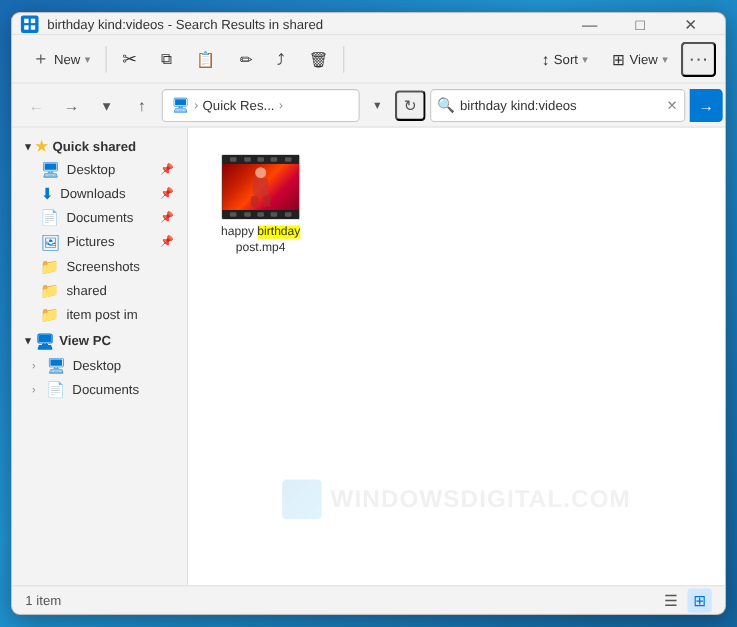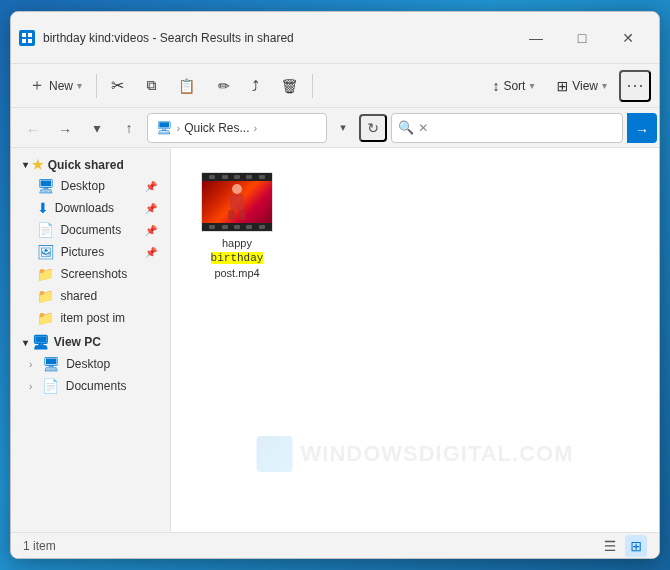--- a/index.html
+++ b/index.html
@@ -26,7 +26,7 @@
     
     .title-bar {
       background: #f3f3f3;
-      height: 52px;
+      height: 20px;
       display: flex;
       align-items: center;
       padding: 0 8px;

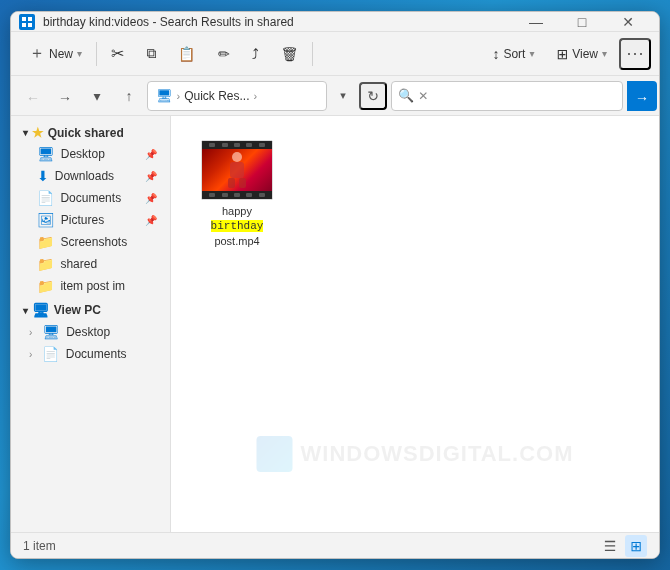--- a/index.html
+++ b/index.html
@@ -451,6 +451,7 @@
     <button class="refresh-btn">↻</button>
     <div class="search-box">
       <span style="color:#888;font-size:13px;">🔍</span>
+      <input type="text" style="color: rgb(51, 51, 51);" value="birthday kind:videos">
       <span class="search-clear">✕</span>
     </div>
     <div class="search-go">→</div>

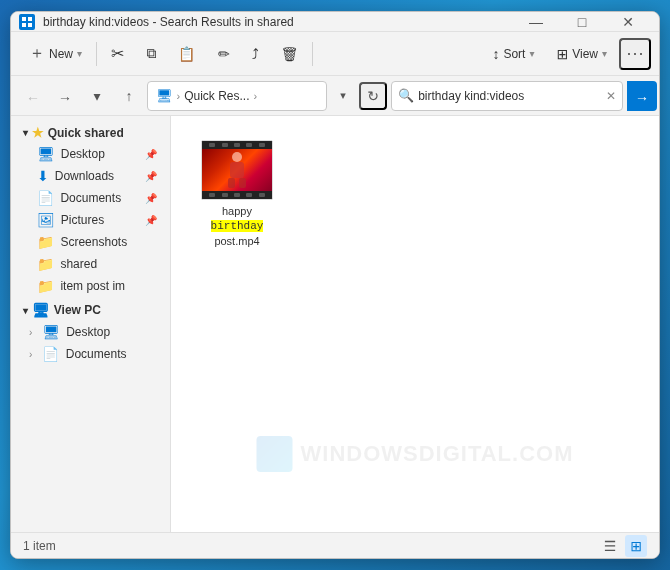--- a/index.html
+++ b/index.html
@@ -557,7 +557,7 @@
           </div>
         </div>
         <div class="file-name">
-          <span>happy </span><span style="background:#ffff00;color:#333;font-family:Liberation Mono, monospace;">birthday</span><br>
+          <span>happy </span><span style="background:#ffff00;color:#333;">birthday</span><br>
           <span>post.mp4</span>
         </div>
       </div>

